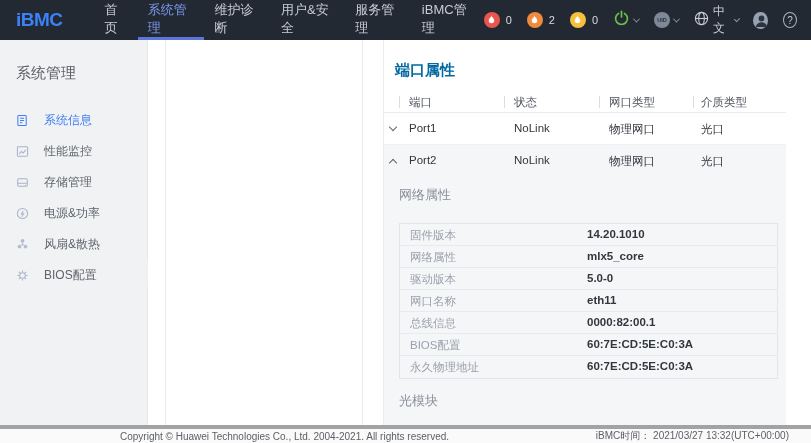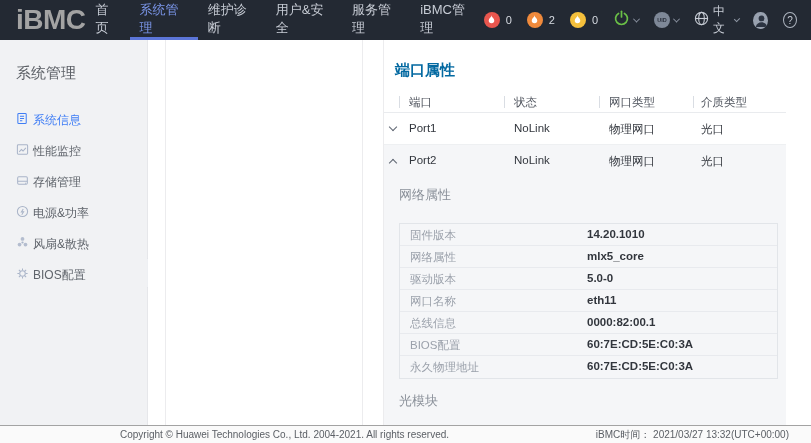--- a/index.html
+++ b/index.html
@@ -9,7 +9,7 @@
   
   .topbar { position:absolute; top:0; left:0; width:811px; height:40px; background:#232933;
             display:flex; align-items:center; padding:0 14px 0 16px; }
-  .logo { color:#a3a3a3; font-size:28px; font-weight:bold; letter-spacing:-0.5px; margin-right:0; }
+  .logo { color:#3b82f6; font-size:19px; font-weight:bold; letter-spacing:-0.5px; margin-right:32px; }
   .nav { display:flex; height:40px; }
   .nav-item { color:#c7ccd5; font-size:13px; padding:0 10px; height:40px; display:flex;
               align-items:center; cursor:pointer; border-bottom:3px solid transparent; }

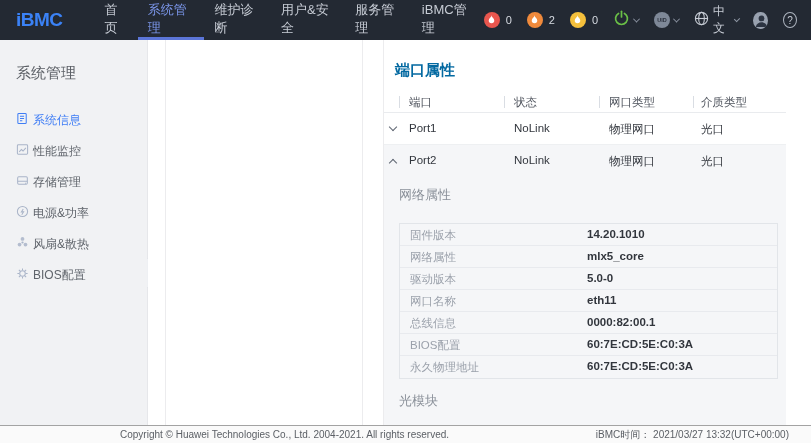--- a/index.html
+++ b/index.html
@@ -34,7 +34,7 @@
              border-right:1px solid #e6e7ea; }
   .sidebar-title { color:#5c6066; font-size:15px; padding:24px 0 0 16px; }
   .side-menu { list-style:none; margin-top:22px; }
-  .side-item { display:flex; align-items:flex-start; gap:4px; padding:7px 0 7px 16px; font-size:12px;
+  .side-item { display:flex; align-items:center; gap:15px; padding:7px 0 7px 16px; font-size:12px;
                color:#5f646b; cursor:pointer; }
   .side-item .sicon { width:13px; height:13px; color:#a9b4c8; flex:0 0 13px; }
   .side-item.active { color:#3f7df5; }

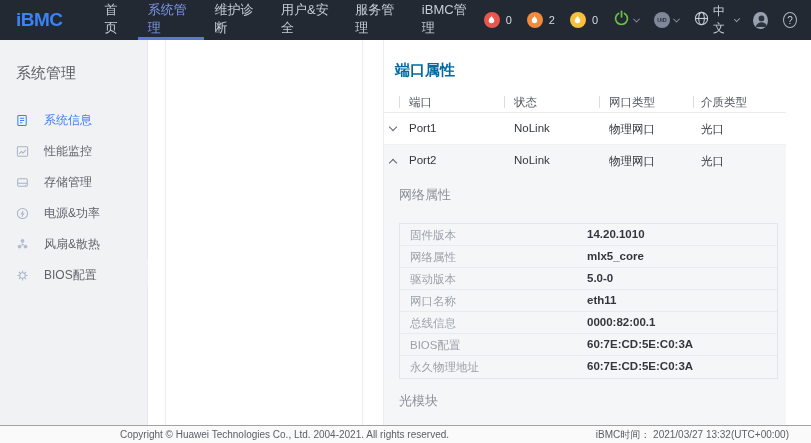--- a/index.html
+++ b/index.html
@@ -78,7 +78,7 @@
 
   
   .footer { position:absolute; left:0; bottom:0; width:811px; height:18px; background:#fafafa;
-            border-top:1px solid #a3a3a3; display:flex; align-items:center;
+            border-top:4px solid #a3a3a3; display:flex; align-items:center;
             padding:0 22px 0 120px; justify-content:space-between; }
   .footer span { font-size:10px; color:#5c6066; }
 </style>

